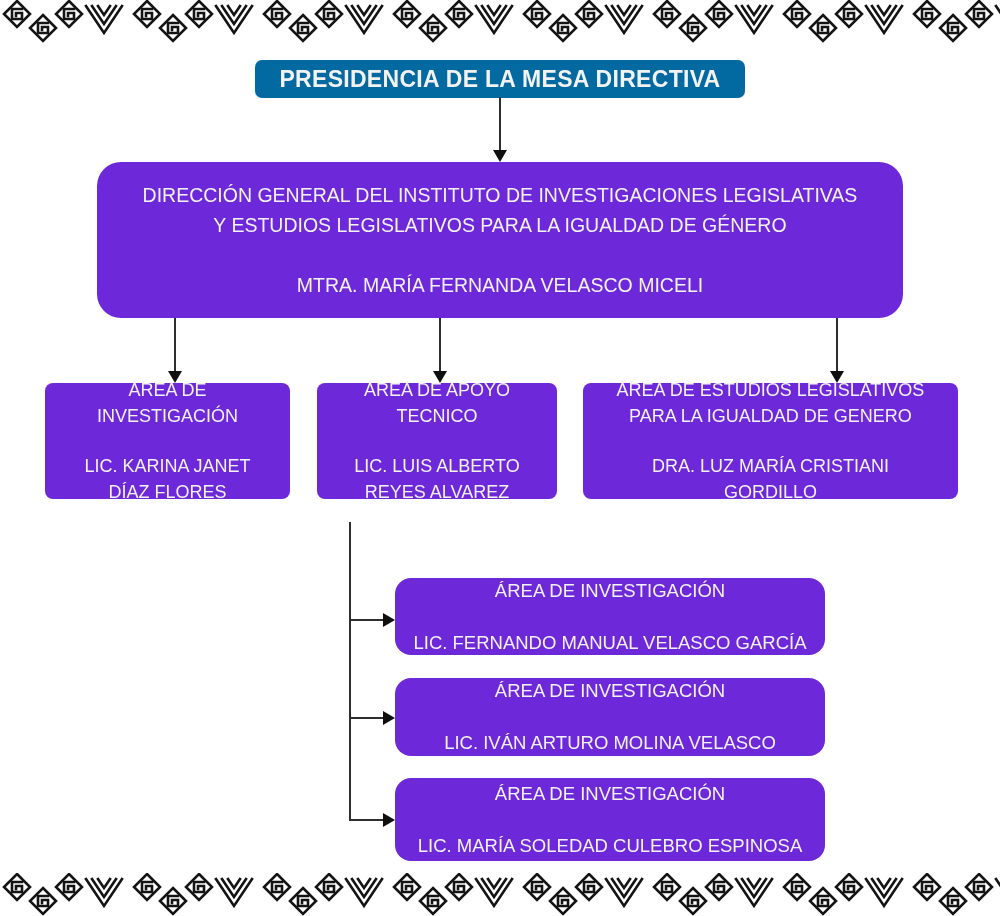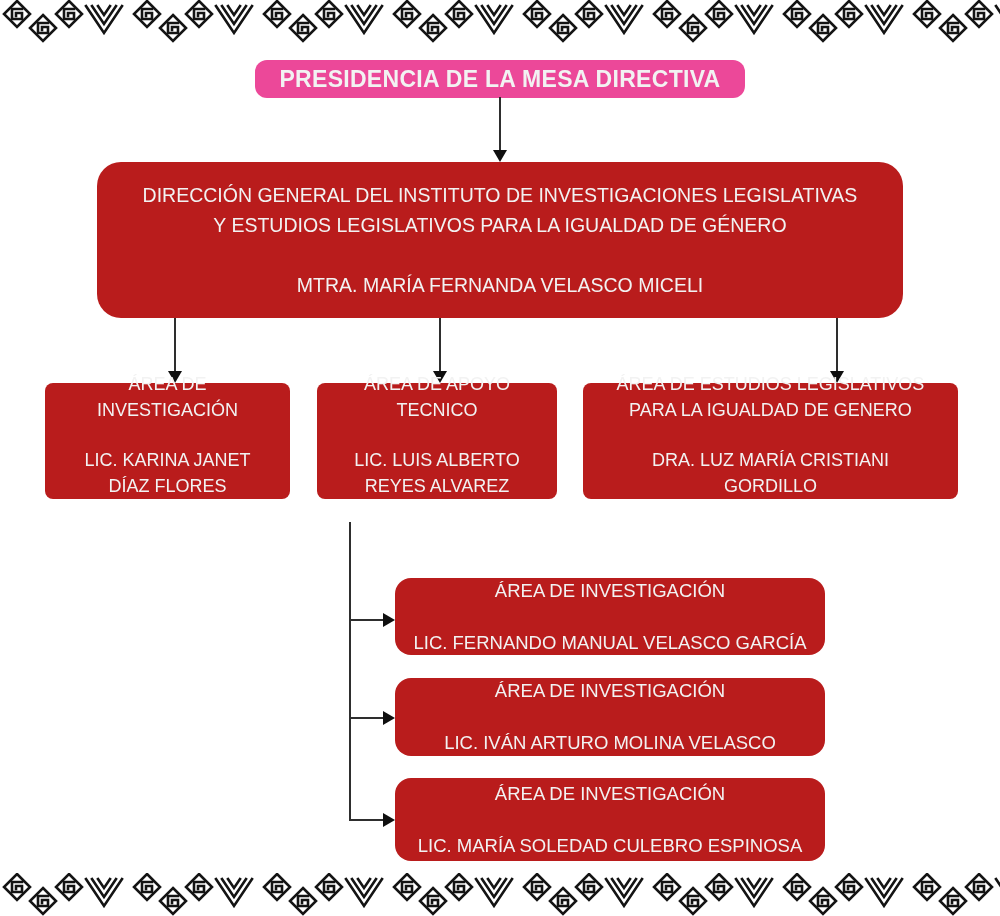--- a/index.html
+++ b/index.html
@@ -28,7 +28,7 @@
   }
   .title-box{
     left:255px;top:60px;width:490px;height:38px;
-    background:#ec4899;border-radius:12px;
+    background:#0369a1;border-radius:7px;
     font-size:23px;font-weight:bold;letter-spacing:.3px;
   }
   .big-box{

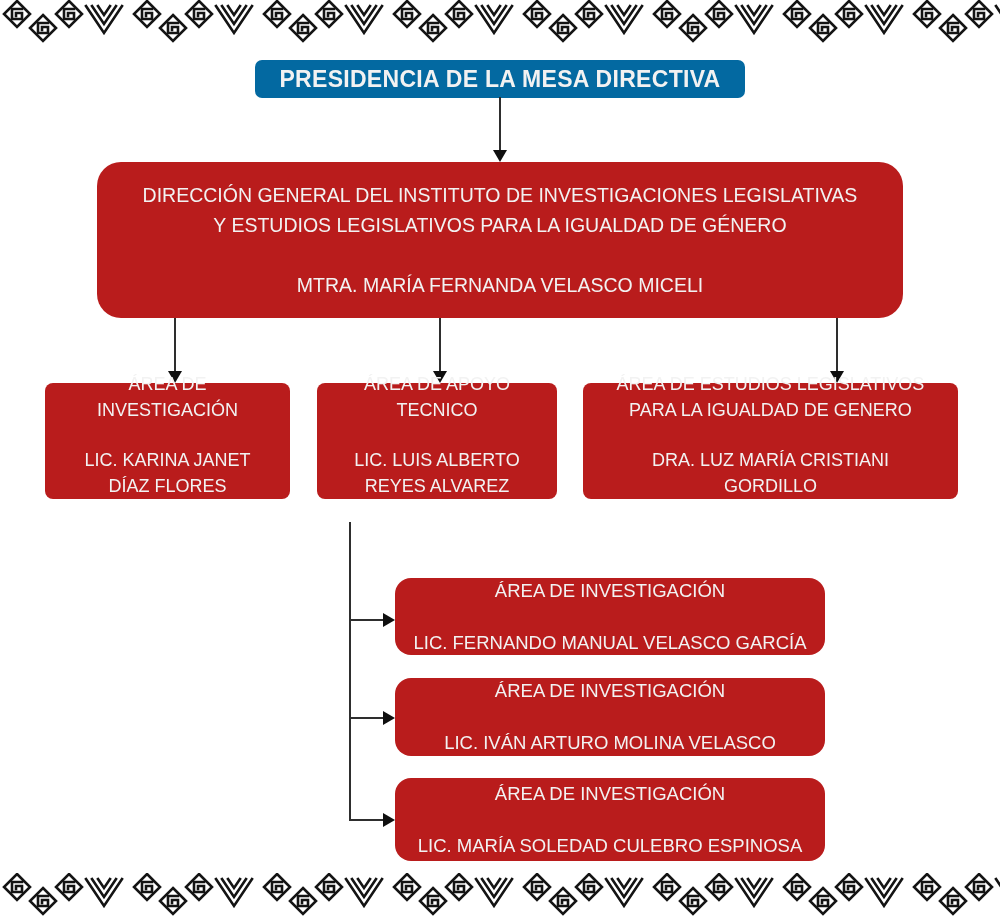--- a/index.html
+++ b/index.html
@@ -16,7 +16,7 @@
 
   .node{
     position:absolute;
-    background:#b91c1c;
+    background:#6d28d9;
     color:#f2f2f2;
     display:flex;
     flex-direction:column;

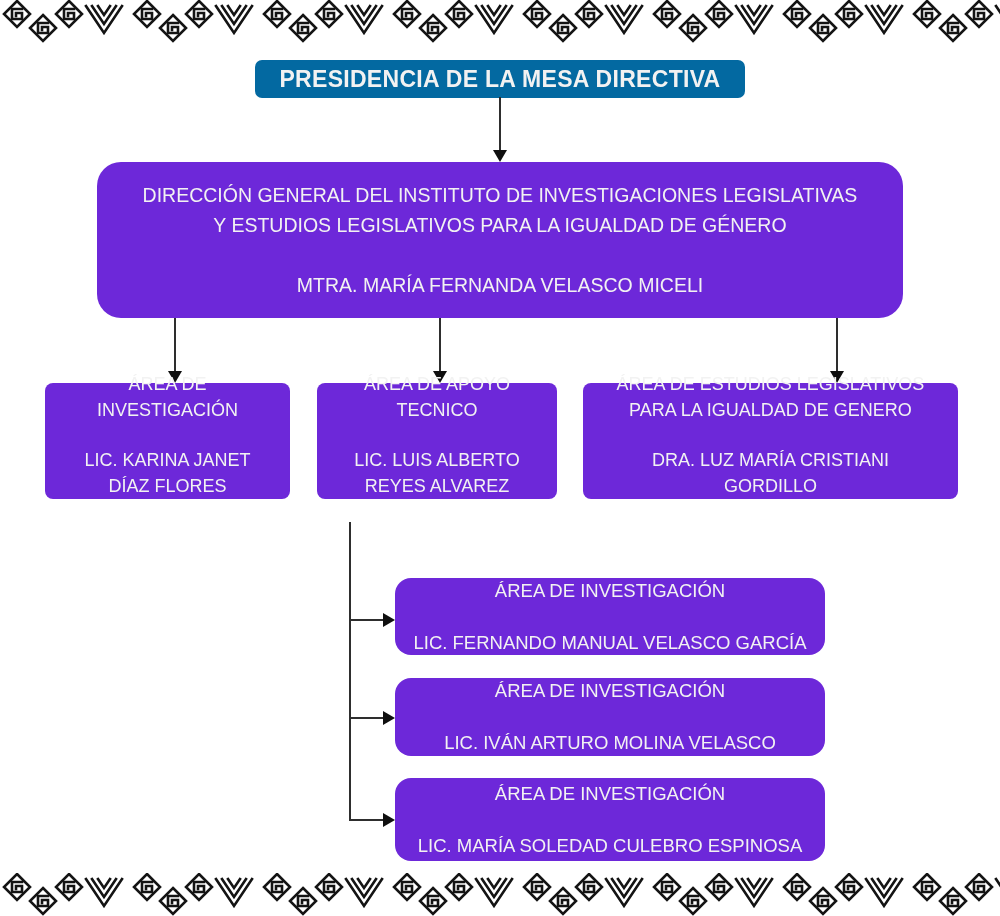--- a/index.html
+++ b/index.html
@@ -38,7 +38,7 @@
   .big-box .box-name{font-weight:normal;text-align:right;}
   .mid-box{
     top:383px;height:116px;border-radius:8px;
-    font-size:18px;line-height:26px;gap:24px;justify-content:flex-end;
+    font-size:18px;line-height:26px;gap:24px;
   }
   .mid-box.a{left:45px;width:245px;}
   .mid-box.b{left:317px;width:240px;}

